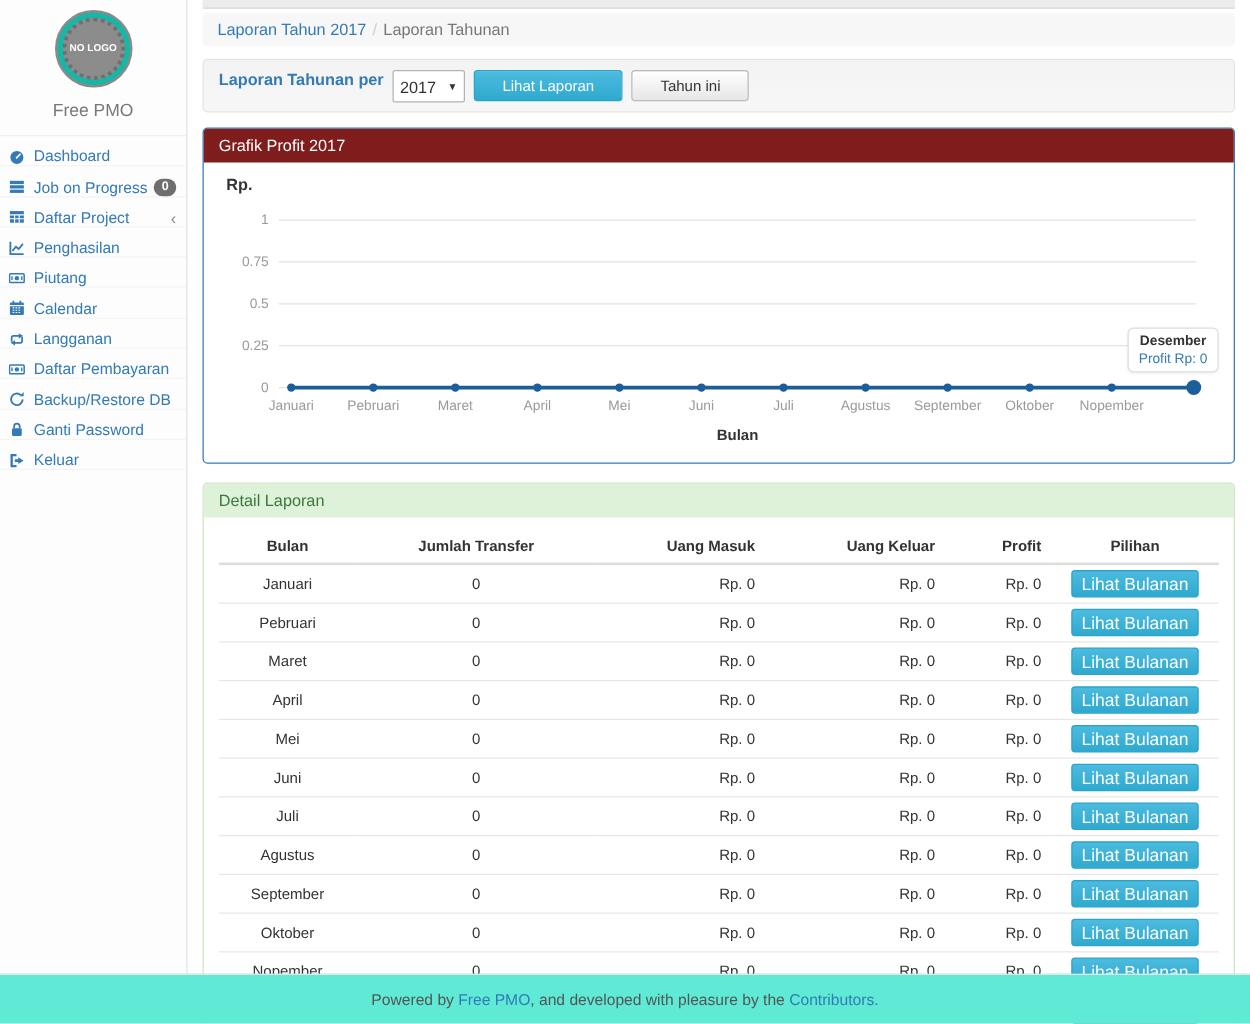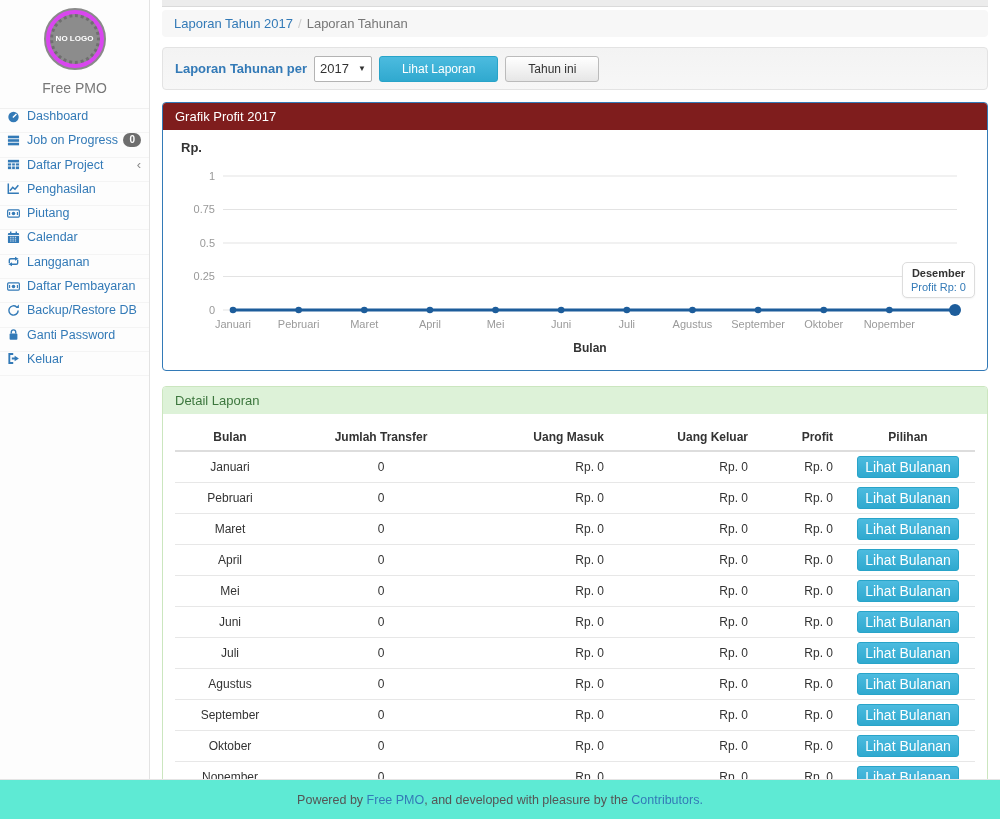--- a/index.html
+++ b/index.html
@@ -17,7 +17,7 @@
   .logo-outer {
     width:62px; height:62px; margin:0 auto; border-radius:50%;
     border:2px solid #8a8a8a; display:flex; align-items:center; justify-content:center;
-    background:#d946ef;
+    background:#14b8a6;
   }
   .logo-inner {
     width:50px; height:50px; border-radius:50%; background:#8c8c8c;

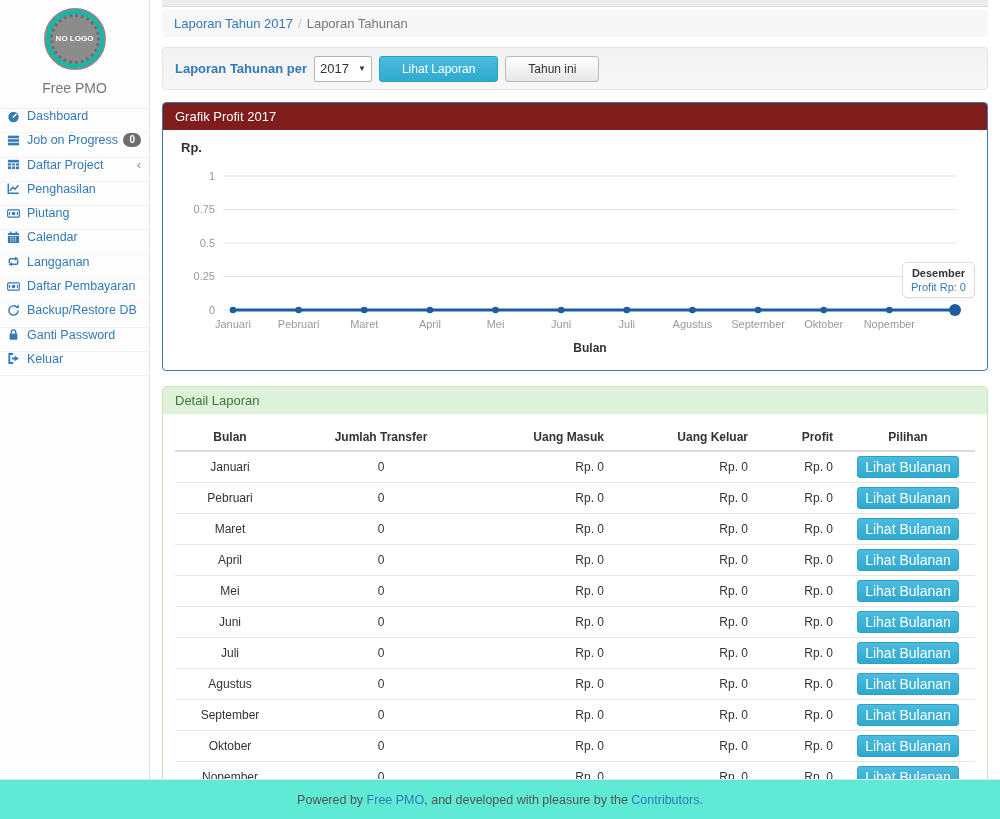--- a/index.html
+++ b/index.html
@@ -49,7 +49,7 @@
   
   .well {
     margin-top:10px; background:linear-gradient(#f3f3f3,#f7f7f7); border:1px solid #e3e3e3;
-    border-radius:4px; padding:8px 12px; display:flex; align-items:center; gap:7px; height:43px;
+    border-radius:4px; padding:8px 12px; display:flex; gap:7px; height:43px;
   }
   .filter-label { color:#337ab7; font-weight:bold; font-size:13px; }
   .fake-select {

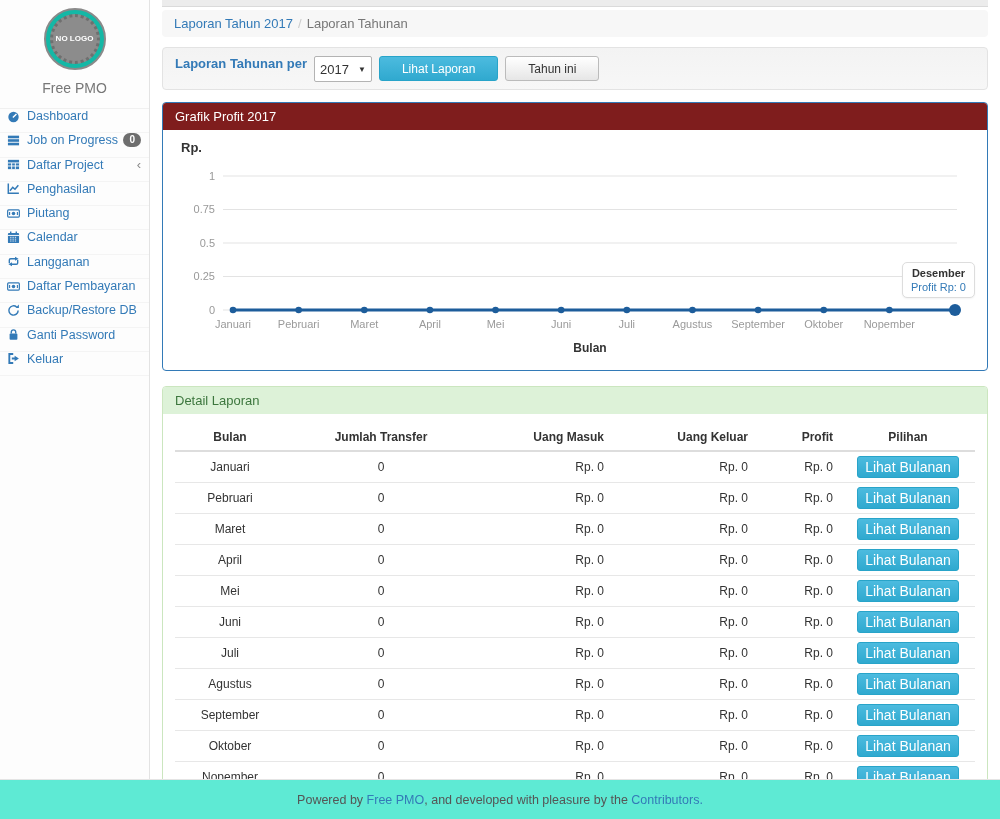--- a/index.html
+++ b/index.html
@@ -27,7 +27,7 @@
   .brand { color:#777; font-size:14px; margin:10px 0 12px; text-align:center; }
   .side-menu { border-top:1px solid #f0f0f0; }
   .side-item {
-    display:flex; align-items:flex-start; height:24.3px; padding:0 8px 0 7px;
+    display:flex; align-items:flex-end; height:24.3px; padding:0 8px 0 7px;
     border-bottom:1px solid #f4f4f4; color:#337ab7; cursor:pointer; font-size:12.5px;
   }
   .s-icon { width:15px; height:14px; margin-right:5px; display:inline-flex; align-items:center; }

